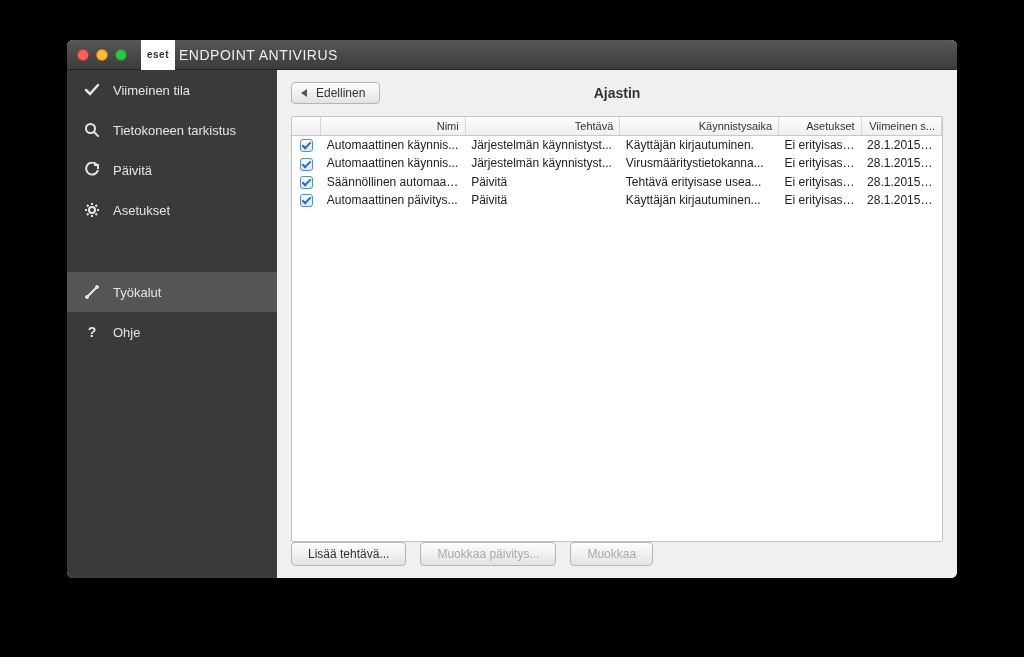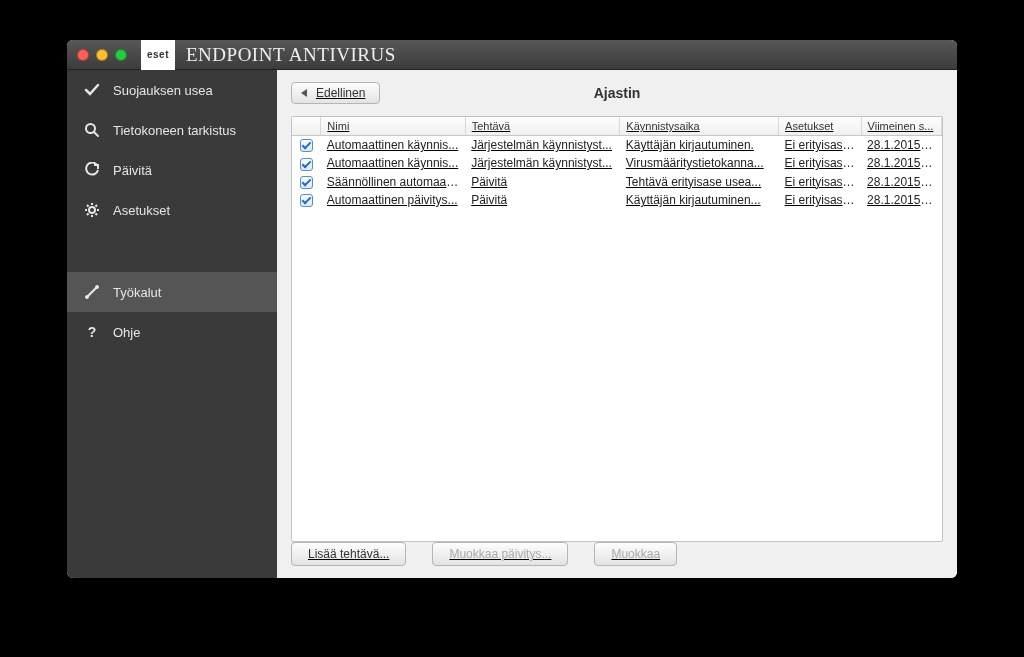--- a/index.html
+++ b/index.html
@@ -55,7 +55,7 @@
       letter-spacing: 0.5px;
       padding: 20px 6px;
       border-radius: 3px;
-      margin-right: 11px;
+      margin-right: 4px;
     }
     .app-title {
       color: #eee;

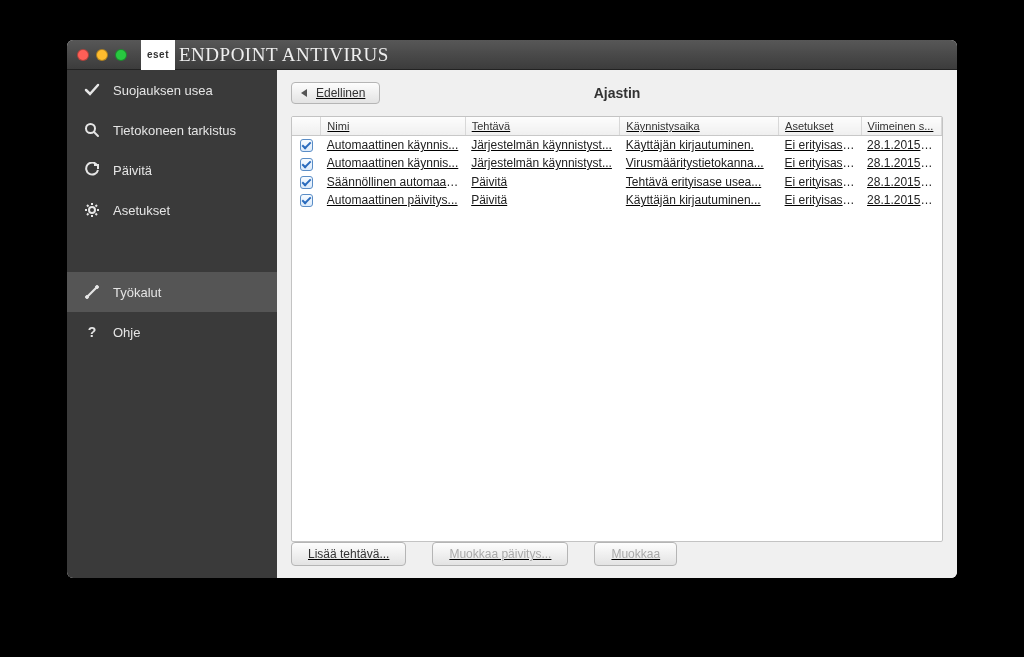--- a/index.html
+++ b/index.html
@@ -59,10 +59,9 @@
     }
     .app-title {
       color: #eee;
-      font-size: 19px;
+      font-size: 14px;
       font-weight: 300;
       letter-spacing: 0.5px;
-      font-family: Liberation Serif, serif;
     }
     .body {
       flex: 1;

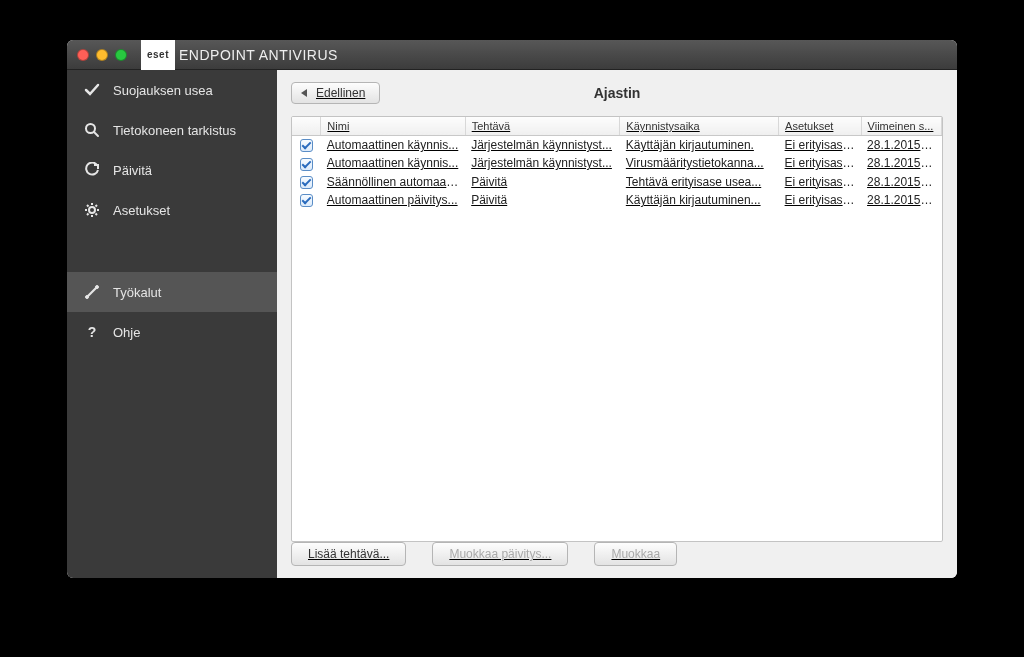--- a/index.html
+++ b/index.html
@@ -240,7 +240,7 @@
               <path d="M2 8 L6 12 L14 3" stroke-width="2.5" fill="none" stroke-linecap="round"></path>
             </svg>
         </span>
-        <span>Suojauksen usea</span>
+        <span>Viimeinen tila</span>
       </div>
       <div class="sidebar-item">
         <span class="sidebar-icon">

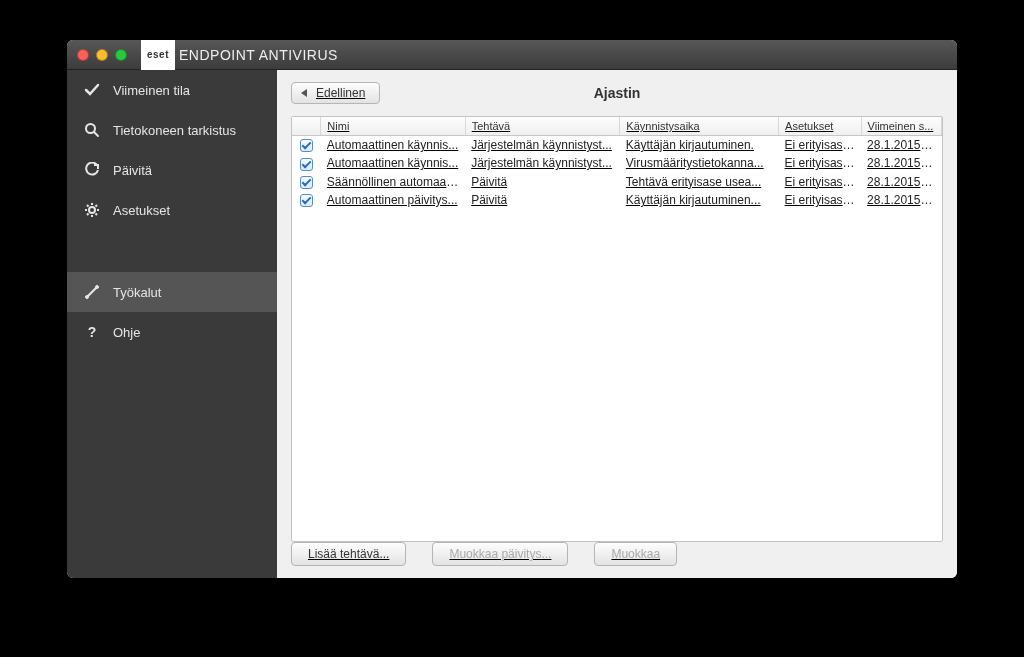--- a/index.html
+++ b/index.html
@@ -106,7 +106,6 @@
       display: flex;
       flex-direction: column;
       padding: 10px 14px 12px 14px;
-      text-decoration: underline;
     }
     .header-row {
       display: flex;

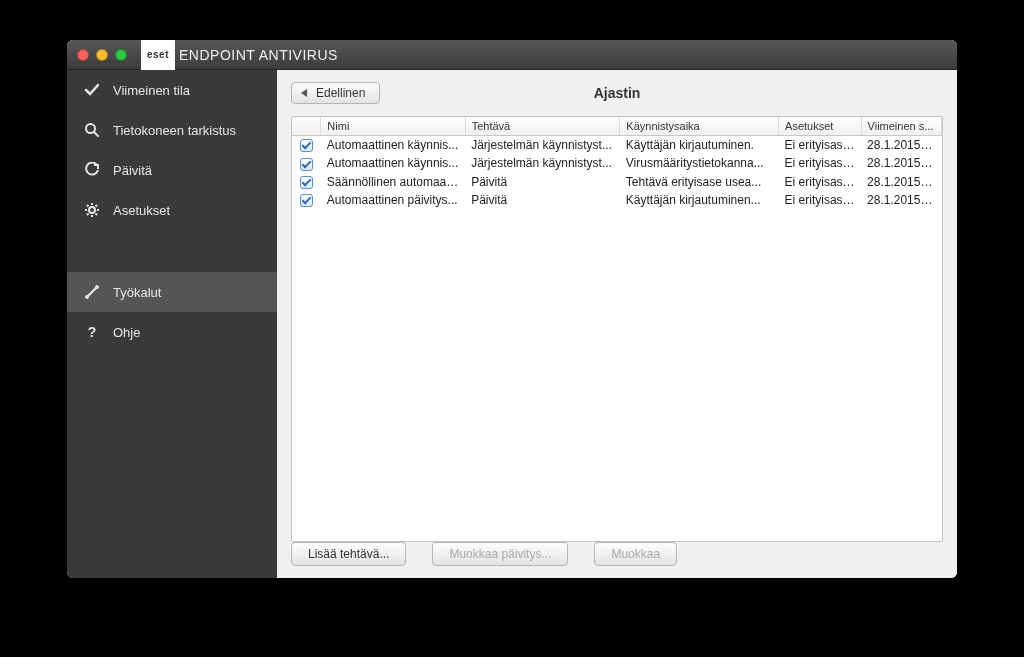--- a/index.html
+++ b/index.html
@@ -161,7 +161,7 @@
       background: linear-gradient(#fdfdfd, #efefef);
       border-bottom: 1px solid #c8c8c8;
       border-right: 1px solid #d8d8d8;
-      text-align: left;
+      text-align: right;
       font-weight: 400;
       padding: 3px 6px;
       font-size: 11px;

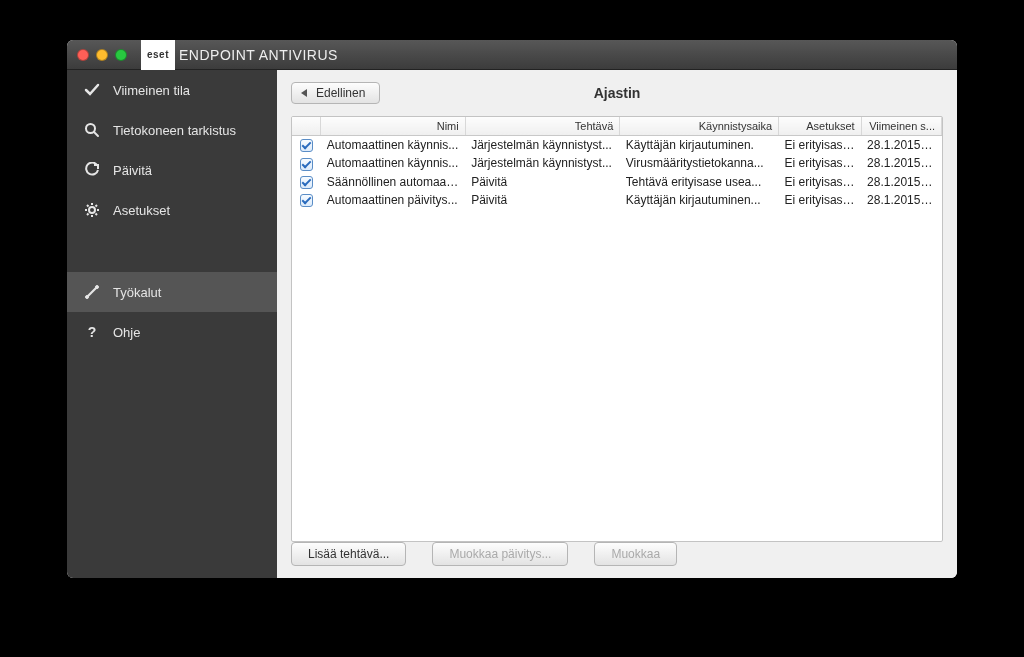--- a/index.html
+++ b/index.html
@@ -204,7 +204,7 @@
     }
     .button-row {
       display: flex;
-      gap: 26px;
+      gap: 14px;
       margin-top: 0;
     }
     .btn {

